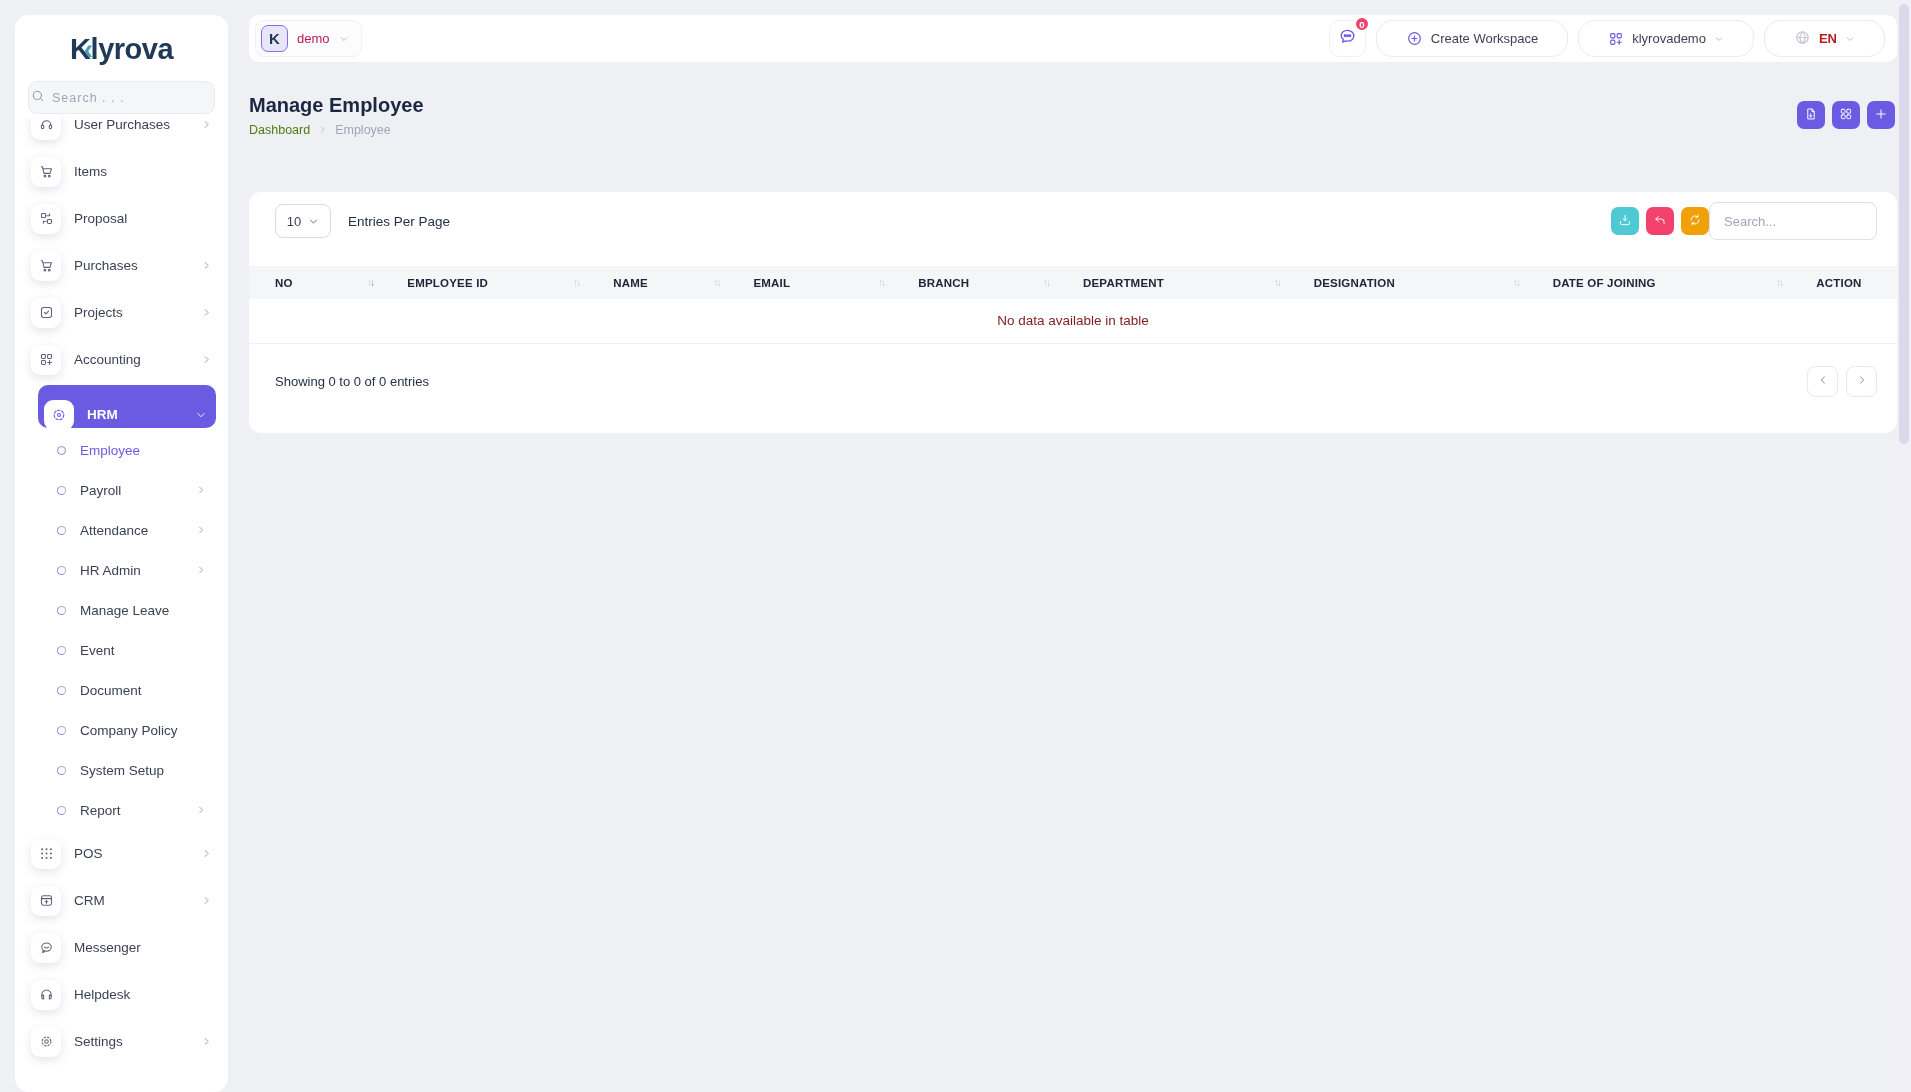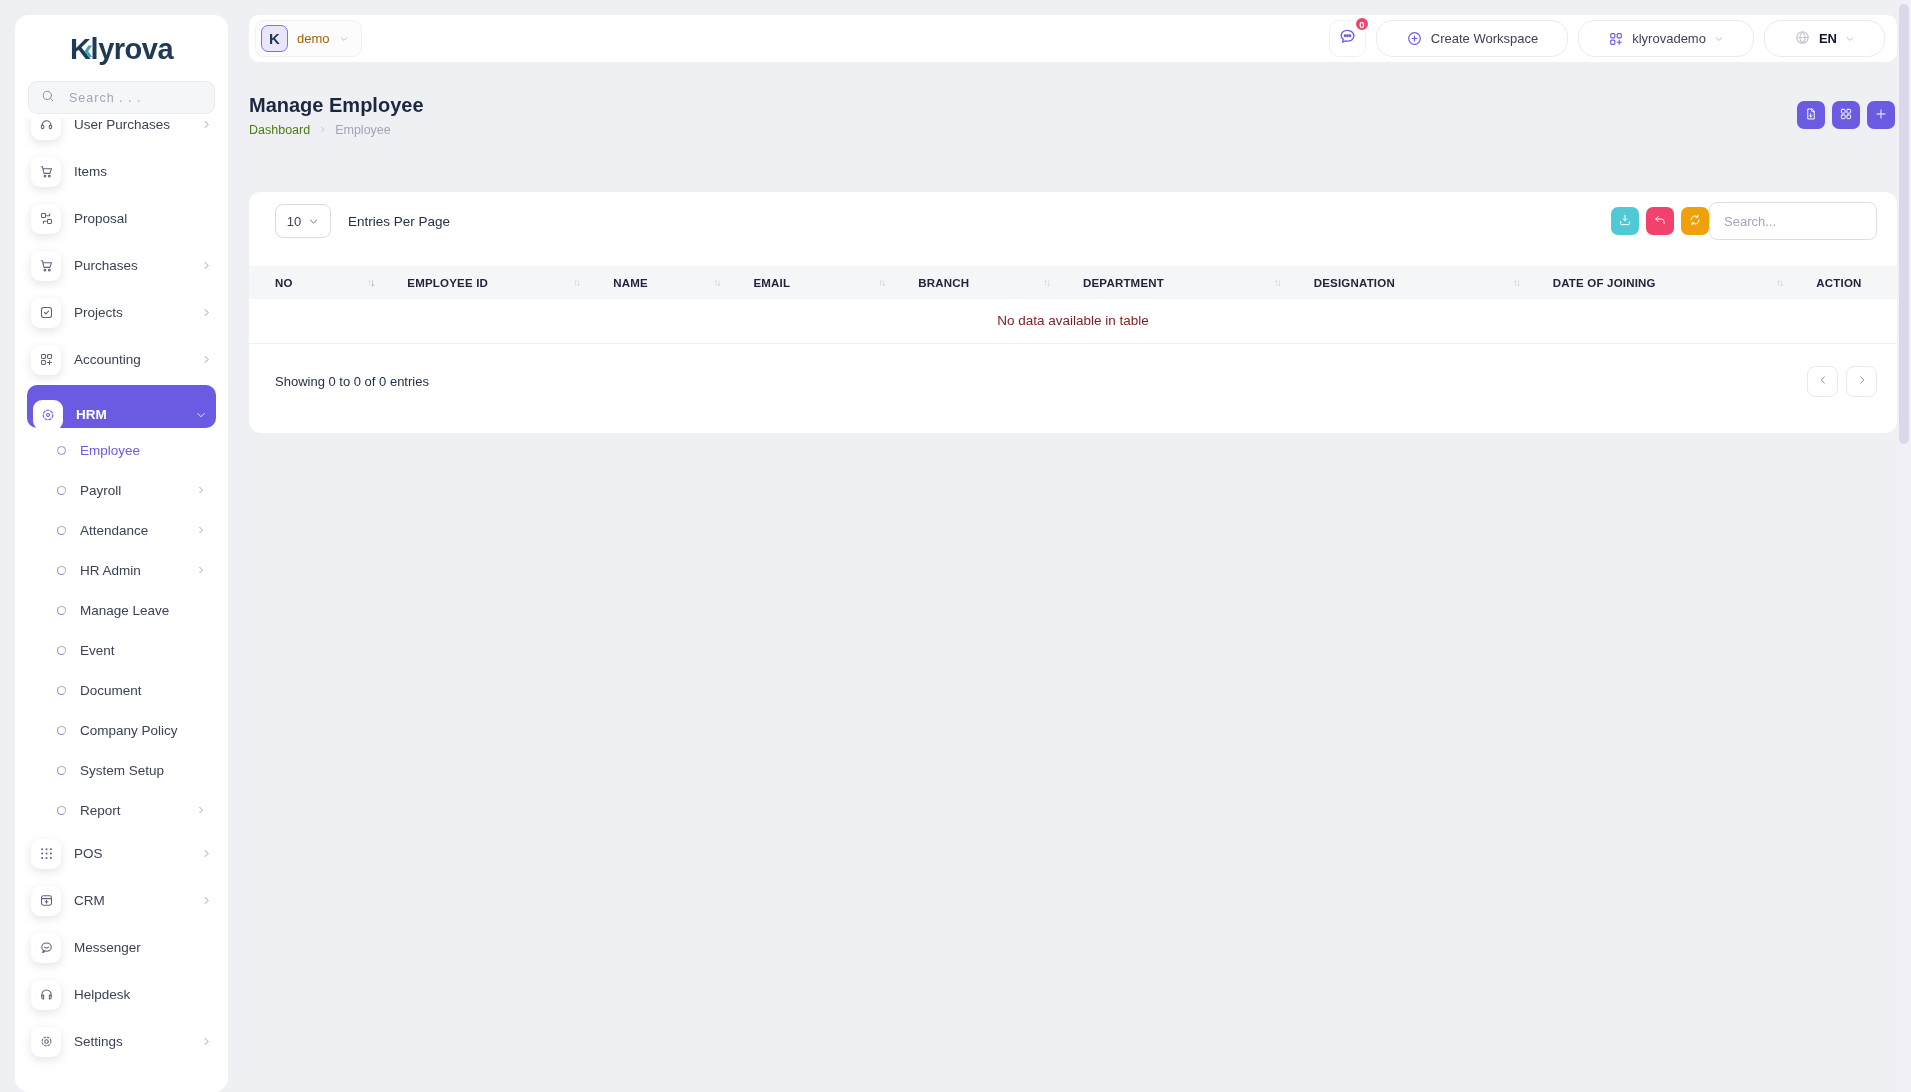--- a/index.html
+++ b/index.html
@@ -39,7 +39,7 @@
   .ws-chip { height:37px; display:flex; align-items:center; gap:9px; padding:0 12px 0 5px; border:1px solid #f0f1f5; background:#fcfcfd; border-radius:9px; cursor:pointer; }
   .ws-av { width:27px; height:27px; border-radius:7px; background:#e9e6fb; border:1.5px solid #7e6ff0; color:#203a55; font-weight:800; font-size:15px; display:flex; align-items:center; justify-content:center; }
   .ws-av i { font-style:normal; }
-  .ws-name { font-size:13px; color:#a16207; font-weight:500; }
+  .ws-name { font-size:13px; color:#be185d; font-weight:500; }
   .tb-right { display:flex; align-items:center; gap:10px; }
   .icon-btn { position:relative; width:37px; height:37px; border-radius:10px; border:1px solid #f0f1f5; background:#fff; display:flex; align-items:center; justify-content:center; color:#6a5be2; cursor:pointer; }
   .badge { position:absolute; top:-5px; right:-5px; min-width:16px; height:16px; border-radius:8px; background:#f1416c; color:#fff; font-size:9.5px; font-weight:700; display:flex; align-items:center; justify-content:center; border:2px solid #fff; padding:0 3px; }

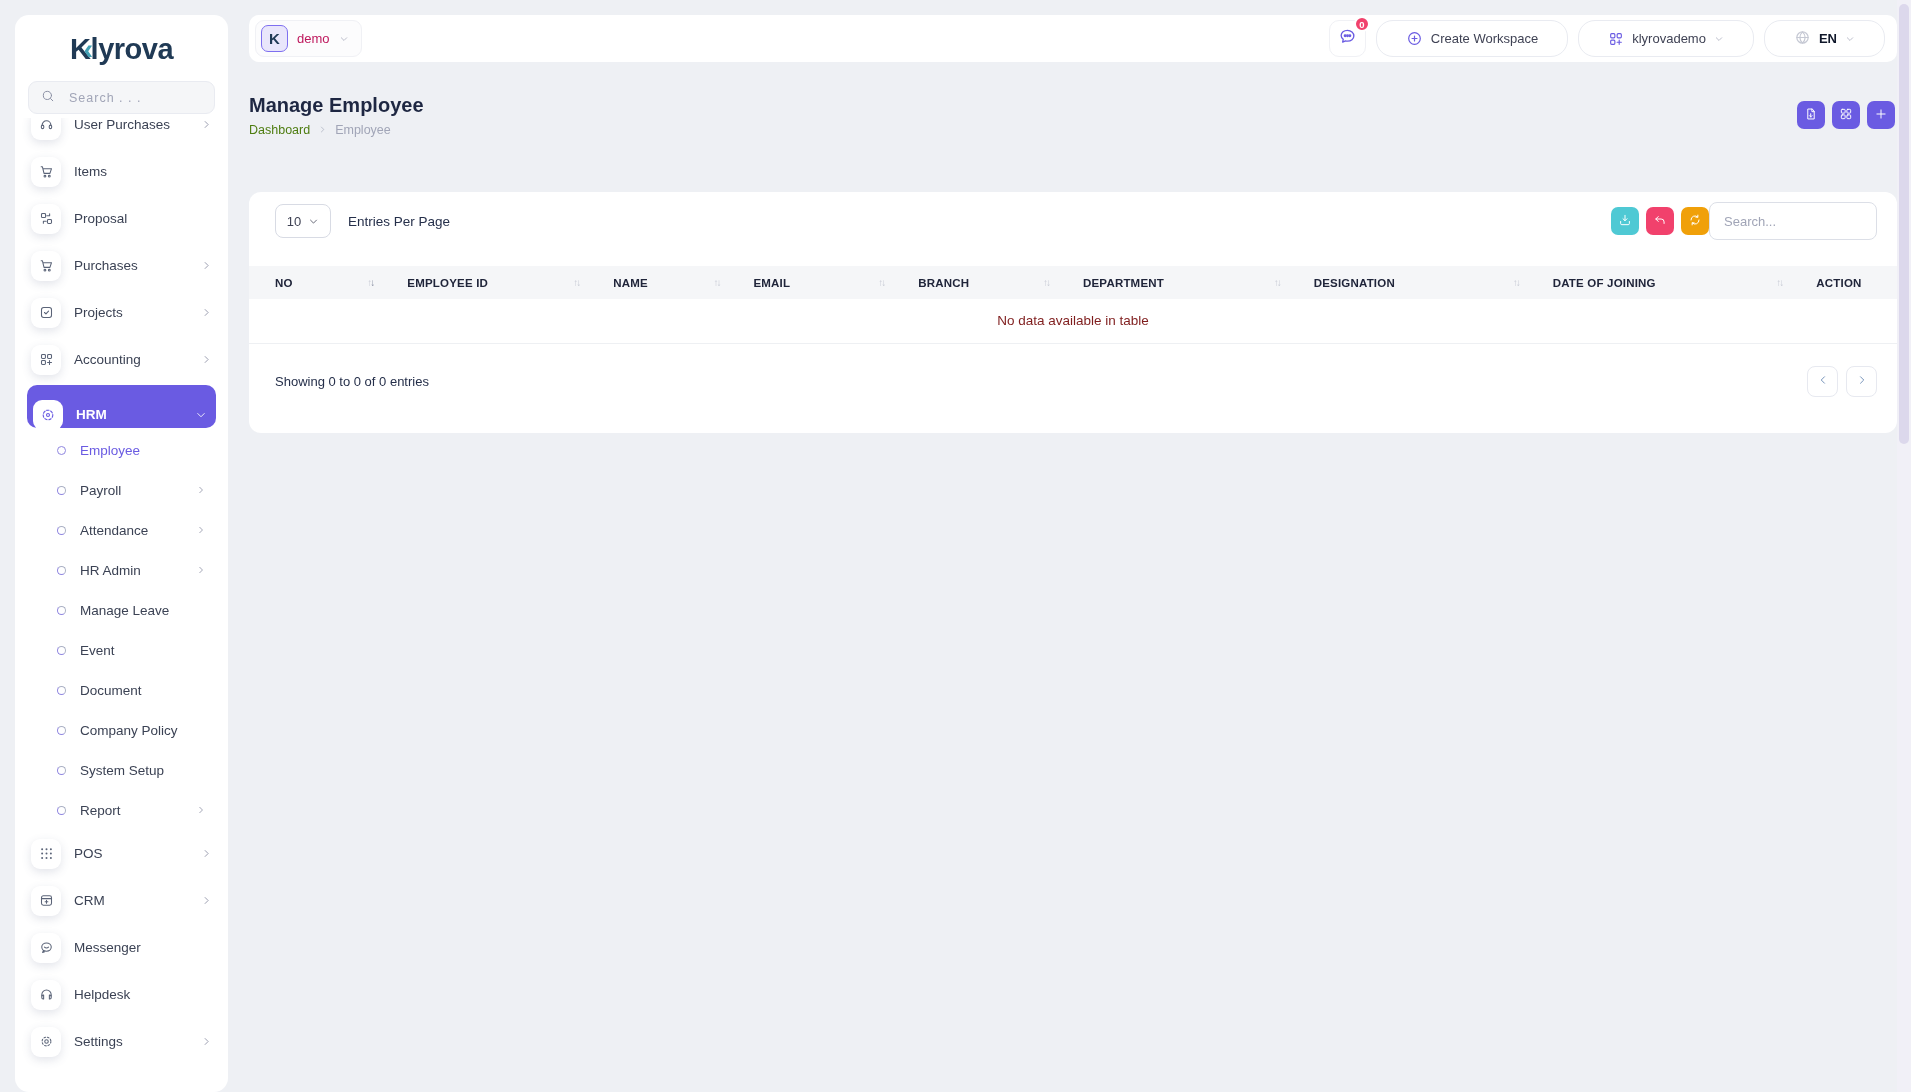--- a/index.html
+++ b/index.html
@@ -45,7 +45,7 @@
   .badge { position:absolute; top:-5px; right:-5px; min-width:16px; height:16px; border-radius:8px; background:#f1416c; color:#fff; font-size:9.5px; font-weight:700; display:flex; align-items:center; justify-content:center; border:2px solid #fff; padding:0 3px; }
   .pill-btn { height:37px; border:1px solid #e9ebf1; background:#fff; border-radius:17px; display:flex; align-items:center; gap:8px; padding:0 29px; font-size:13px; color:#3f4254; font-weight:500; cursor:pointer; }
   .pill-btn .chev { color:#a1a5b7; display:flex; }
-  .lang .en { color:#0f172a; font-weight:600; }
+  .lang .en { color:#b91c1c; font-weight:600; }
   .lang .globe { color:#c6c9d4; }
 
   .title-row { margin-top:33px; display:flex; align-items:center; justify-content:space-between; padding-right:2px; height:40px; }

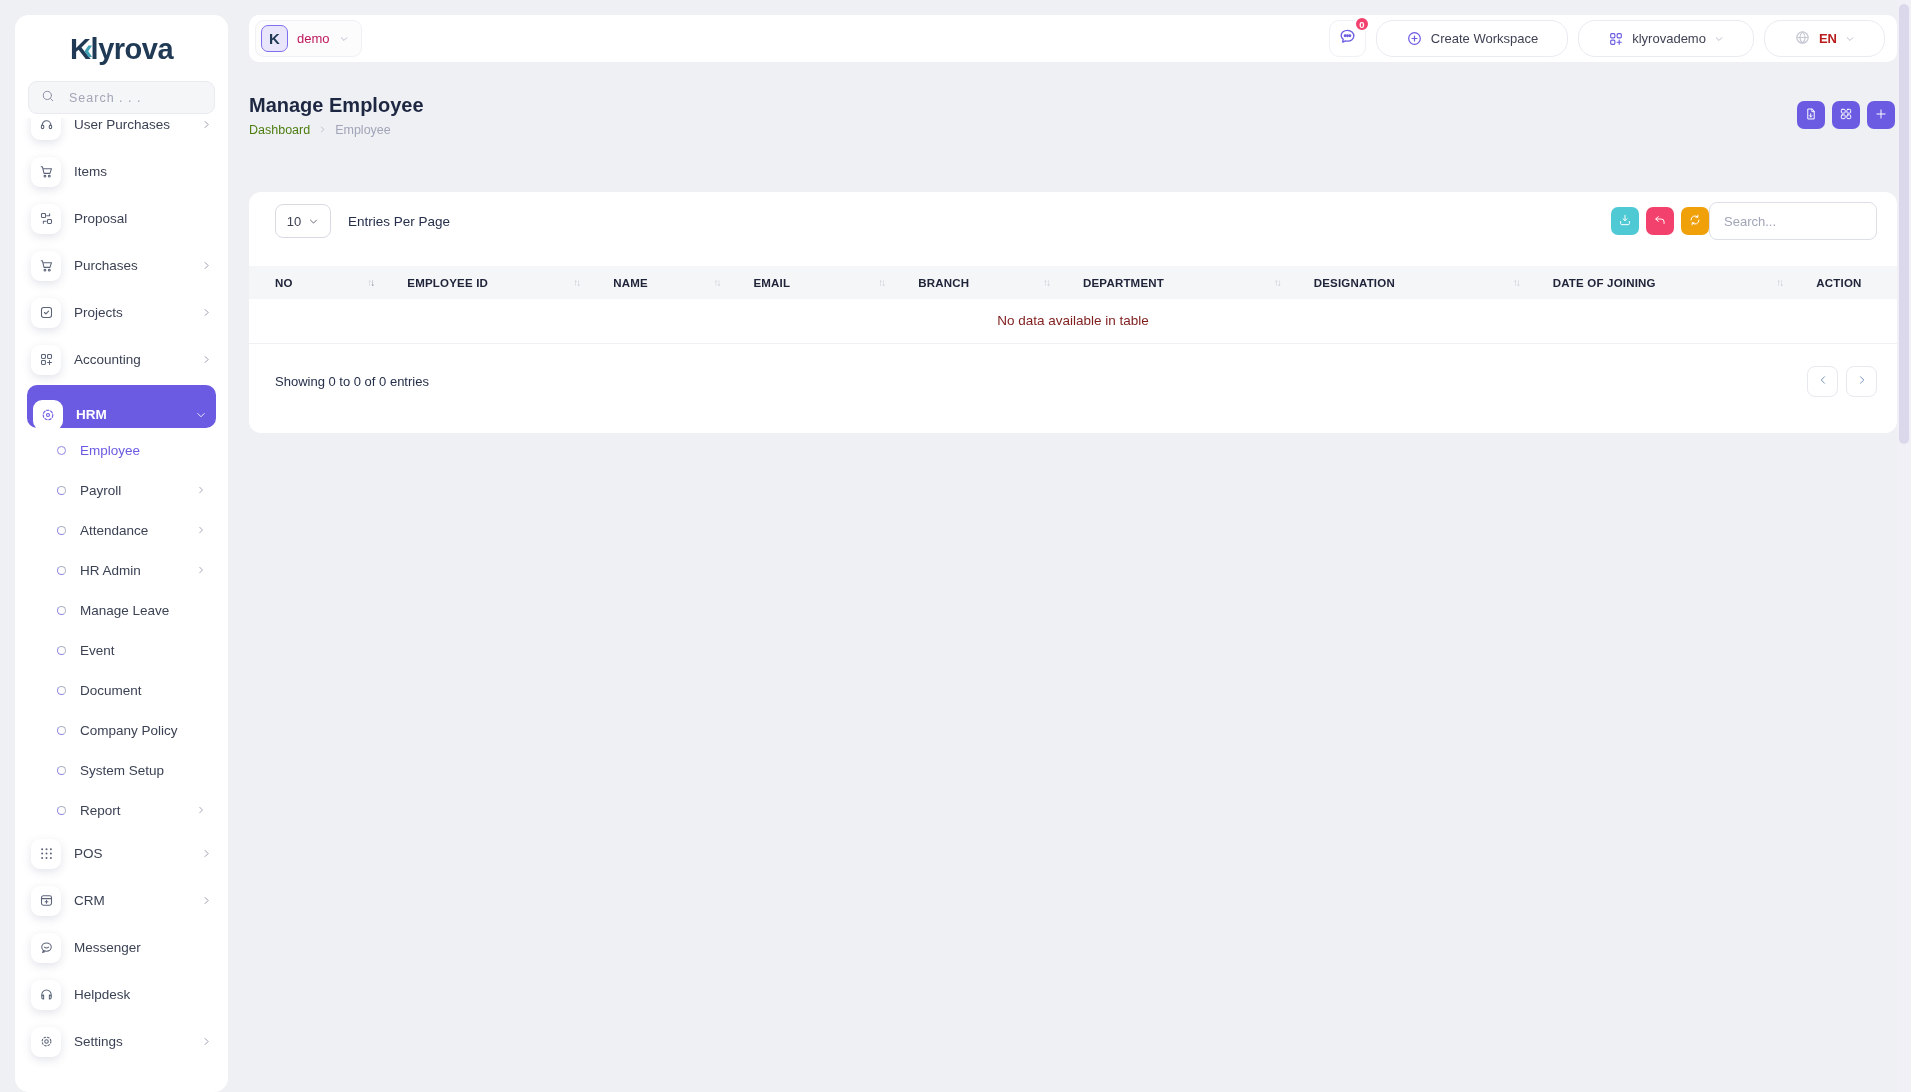--- a/index.html
+++ b/index.html
@@ -12,7 +12,7 @@
   .sidebar { position:absolute; left:15px; top:15px; width:213px; height:1077px; background:#fff; border-radius:14px; display:flex; flex-direction:column; }
   .logo { height:52px; padding-top:16px; display:flex; justify-content:center; align-items:center; font-weight:800; font-size:29px; color:#203a55; letter-spacing:-0.5px; }
   .logo .lacc { color:#43a1b5; margin:0 -2px 0 -7px; font-weight:800; }
-  .sb-search { margin:14px 13px 0 13px; height:33px; background:#f5f6f8; border:1px solid #e9ebf1; border-radius:9px; display:flex; align-items:center; padding:0 12px; gap:14px; color:#8a8fa3; }
+  .sb-search { margin:14px 13px 0 13px; height:33px; background:#f5f6f8; border:1px solid #e9ebf1; border-radius:9px; display:flex; align-items:center; padding:0 2px; gap:7px; color:#8a8fa3; }
   .sb-search input { border:0; outline:0; background:transparent; font-size:12.5px; color:#5e6278; width:100%; font-family:"Liberation Sans", sans-serif; }
   .sb-search input::placeholder { color:#a1a5b7; letter-spacing:1px; }
   .menu { margin-top:4px; flex:1; overflow:hidden; }

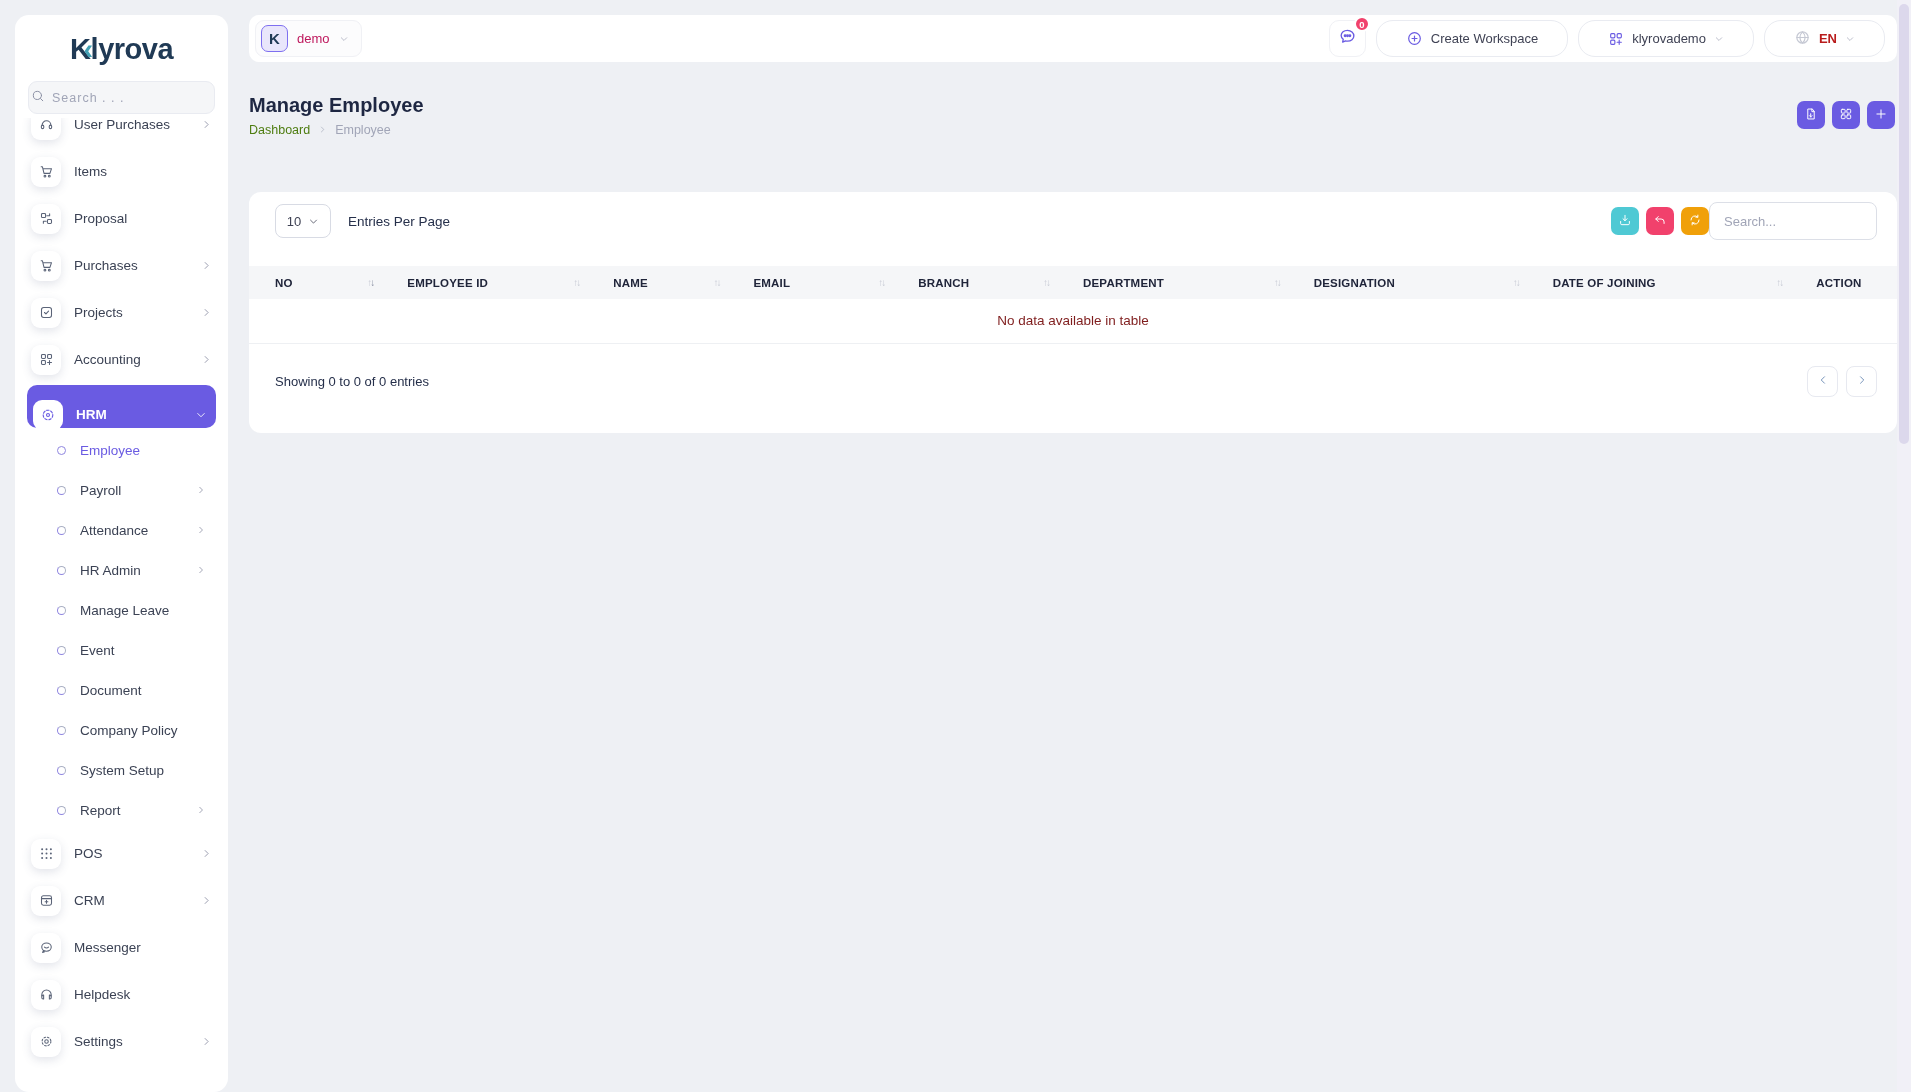--- a/index.html
+++ b/index.html
@@ -22,7 +22,7 @@
   .mi-lb { font-size:13.5px; color:#3b4254; }
   .mi-ch { margin-left:auto; color:#7e8299; display:flex; }
   .mi.hrm { height:47px; padding:0 12px; }
-  .hrm-pill { width:100%; height:43px; background:#6a5be2; border-radius:10px; display:flex; align-items:center; gap:13px; padding:16px 9px 0 6px; }
+  .hrm-pill { width:100%; height:43px; background:#6a5be2; border-radius:10px; display:flex; align-items:center; gap:13px; padding:16px 9px 0 6px;margin-left:11px; }
   .hrm-pill .mi-ic { color:#6a5be2; box-shadow:none; }
   .hrm-pill .mi-lb { color:#fff; font-weight:700; font-size:13.5px; }
   .hrm-pill .mi-ch { color:#fff; }

